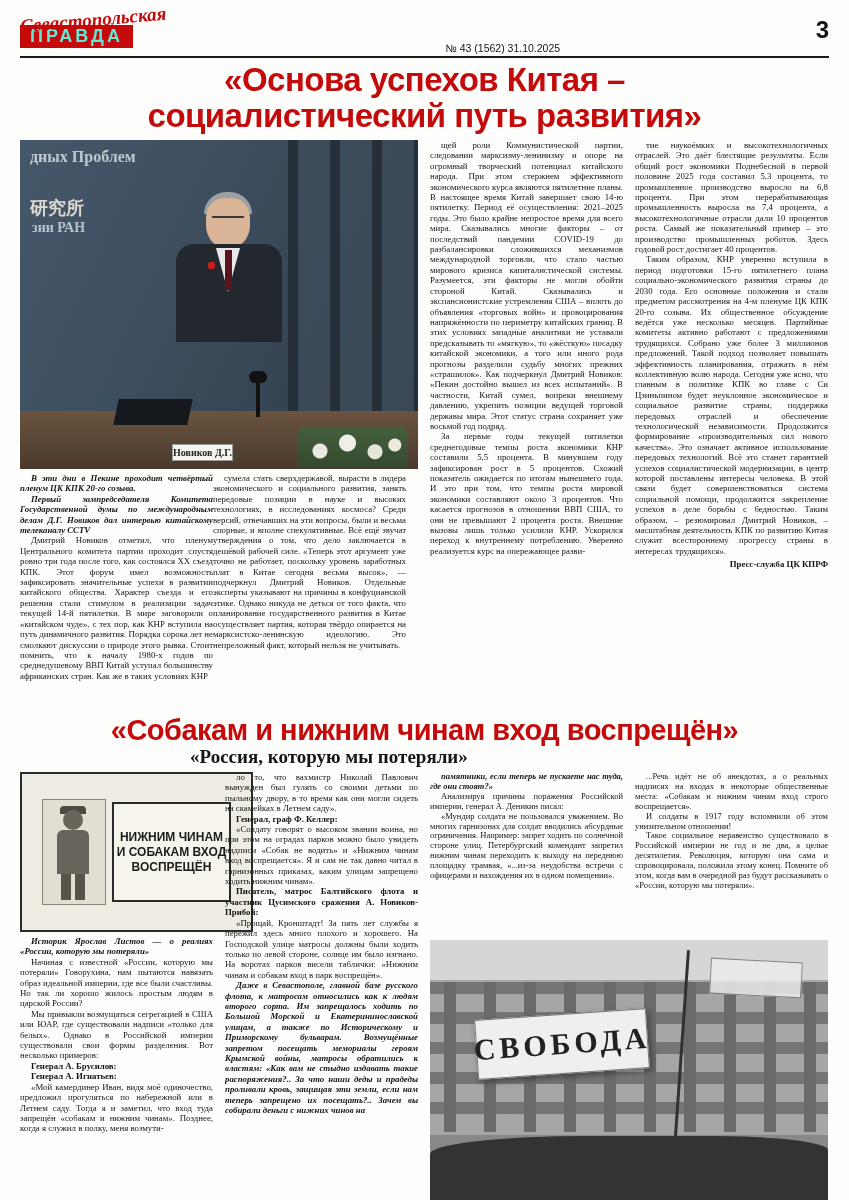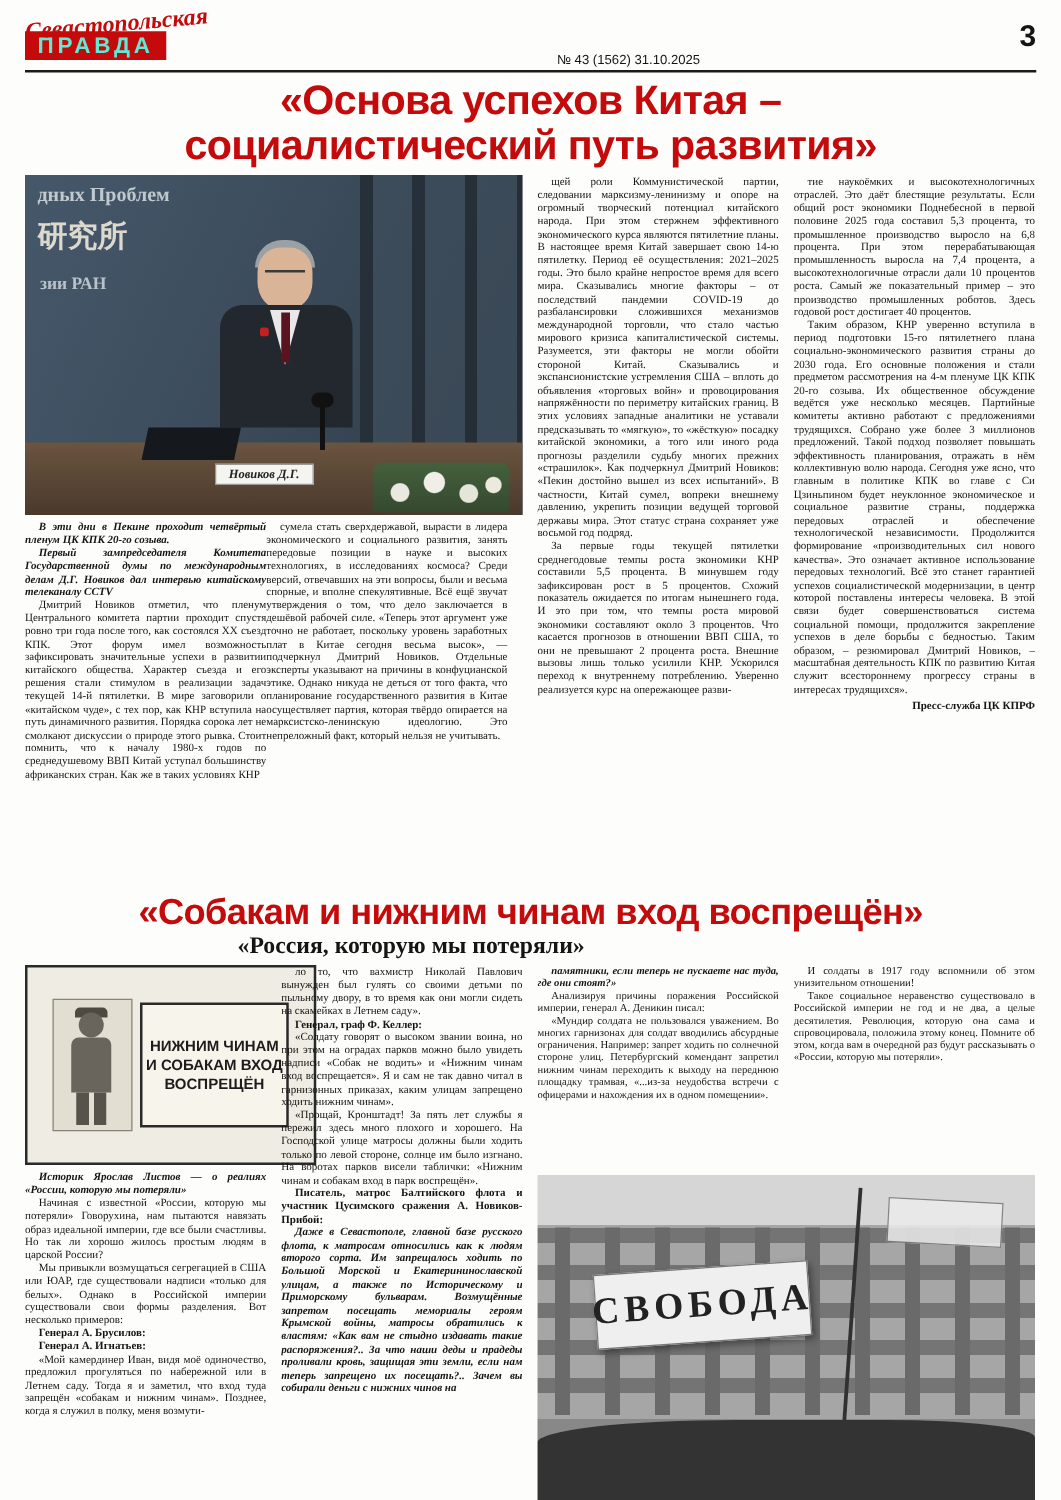--- a/index.html
+++ b/index.html
@@ -32,7 +32,7 @@
   .para.byline{font-weight:bold;text-align:right;text-indent:0;margin-top:3px;}
 
   
-  .photo1{width:398px;height:272px;position:relative;overflow:hidden;background:linear-gradient(115deg,#45586a 0%,#3c4c5c 45%,#2e3a46 100%);}
+  .photo1{width:398px;height:329px;position:relative;overflow:hidden;background:linear-gradient(115deg,#45586a 0%,#3c4c5c 45%,#2e3a46 100%);}
   .p1-stripes{position:absolute;right:0;top:0;width:130px;height:100%;background:repeating-linear-gradient(90deg,#222a32 0 10px,#3d4c5a 10px 42px);opacity:.8;}
   .p1-t1{position:absolute;left:10px;top:8px;color:#d7dde2;font-size:16px;font-weight:bold;opacity:.85;}
   .p1-t2{position:absolute;left:10px;top:33px;color:#eee8da;font-size:24px;font-weight:bold;opacity:.9;}

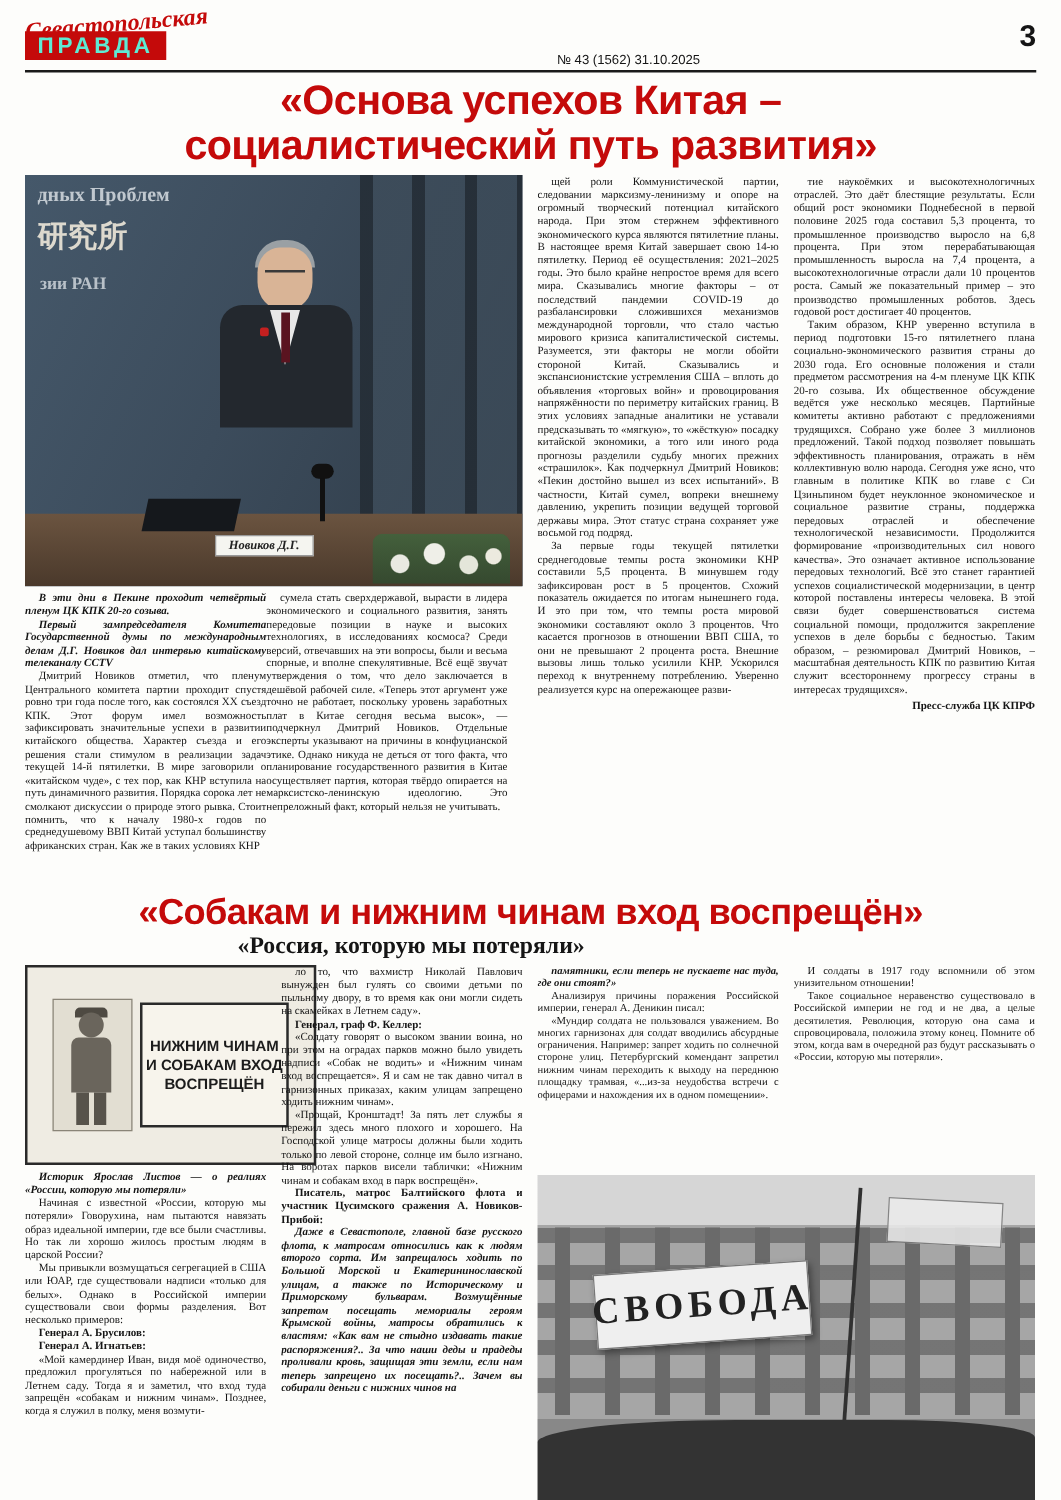--- a/index.html
+++ b/index.html
@@ -35,7 +35,7 @@
   .photo1{width:398px;height:329px;position:relative;overflow:hidden;background:linear-gradient(115deg,#45586a 0%,#3c4c5c 45%,#2e3a46 100%);}
   .p1-stripes{position:absolute;right:0;top:0;width:130px;height:100%;background:repeating-linear-gradient(90deg,#222a32 0 10px,#3d4c5a 10px 42px);opacity:.8;}
   .p1-t1{position:absolute;left:10px;top:8px;color:#d7dde2;font-size:16px;font-weight:bold;opacity:.85;}
-  .p1-t2{position:absolute;left:10px;top:33px;color:#eee8da;font-size:24px;font-weight:bold;opacity:.9;}
+  .p1-t2{position:absolute;left:10px;top:56px;color:#eee8da;font-size:18px;font-weight:bold;opacity:.9;}
   .p1-t3{position:absolute;left:12px;top:80px;color:#d7dde2;font-size:14px;font-weight:bold;opacity:.8;}
   .p1-person{position:absolute;left:150px;top:52px;width:120px;height:150px;}
   .p1-hair{position:absolute;left:34px;top:0;width:48px;height:22px;background:#9aa0a4;border-radius:22px 22px 0 0;}

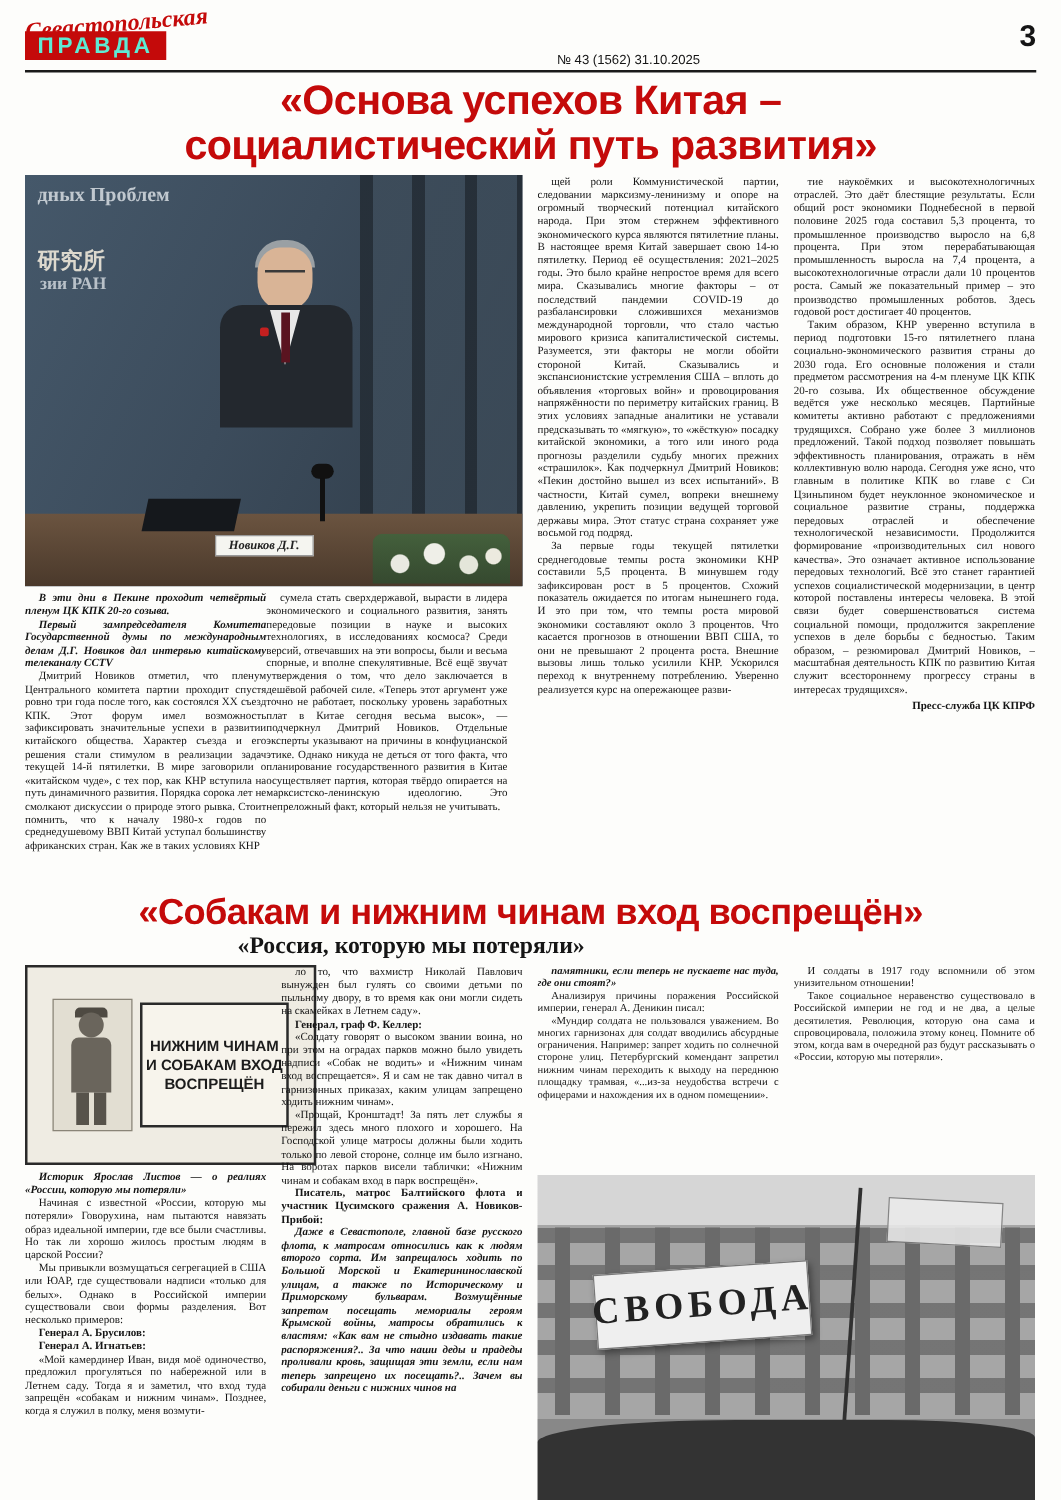--- a/index.html
+++ b/index.html
@@ -49,7 +49,7 @@
   .p1-laptop{position:absolute;left:96px;bottom:44px;width:74px;height:26px;background:#15181c;transform:skewX(-12deg);}
   .p1-mic{position:absolute;left:236px;bottom:52px;width:4px;height:38px;background:#111;}
   .p1-michead{position:absolute;left:229px;bottom:86px;width:18px;height:12px;background:#111;border-radius:6px;}
-  .p1-plate{position:absolute;left:152px;bottom:24px;background:#f5f5f0;color:#222;font-size:10px;font-weight:bold;padding:2px 10px;border:1px solid #999;font-style:italic;}
+  .p1-plate{position:absolute;left:152px;bottom:8px;background:#f5f5f0;color:#222;font-size:10px;font-weight:bold;padding:2px 0;border:1px solid #999;}
   .p1-flowers{position:absolute;right:10px;bottom:2px;width:110px;height:40px;background:radial-gradient(circle at 20% 60%,#e9e9e2 0 7px,transparent 8px),radial-gradient(circle at 45% 40%,#efefe8 0 8px,transparent 9px),radial-gradient(circle at 70% 62%,#e4e6da 0 7px,transparent 8px),radial-gradient(circle at 88% 45%,#eceadf 0 6px,transparent 7px),linear-gradient(#44603c,#35492f);border-radius:8px 8px 0 0;}
 
   

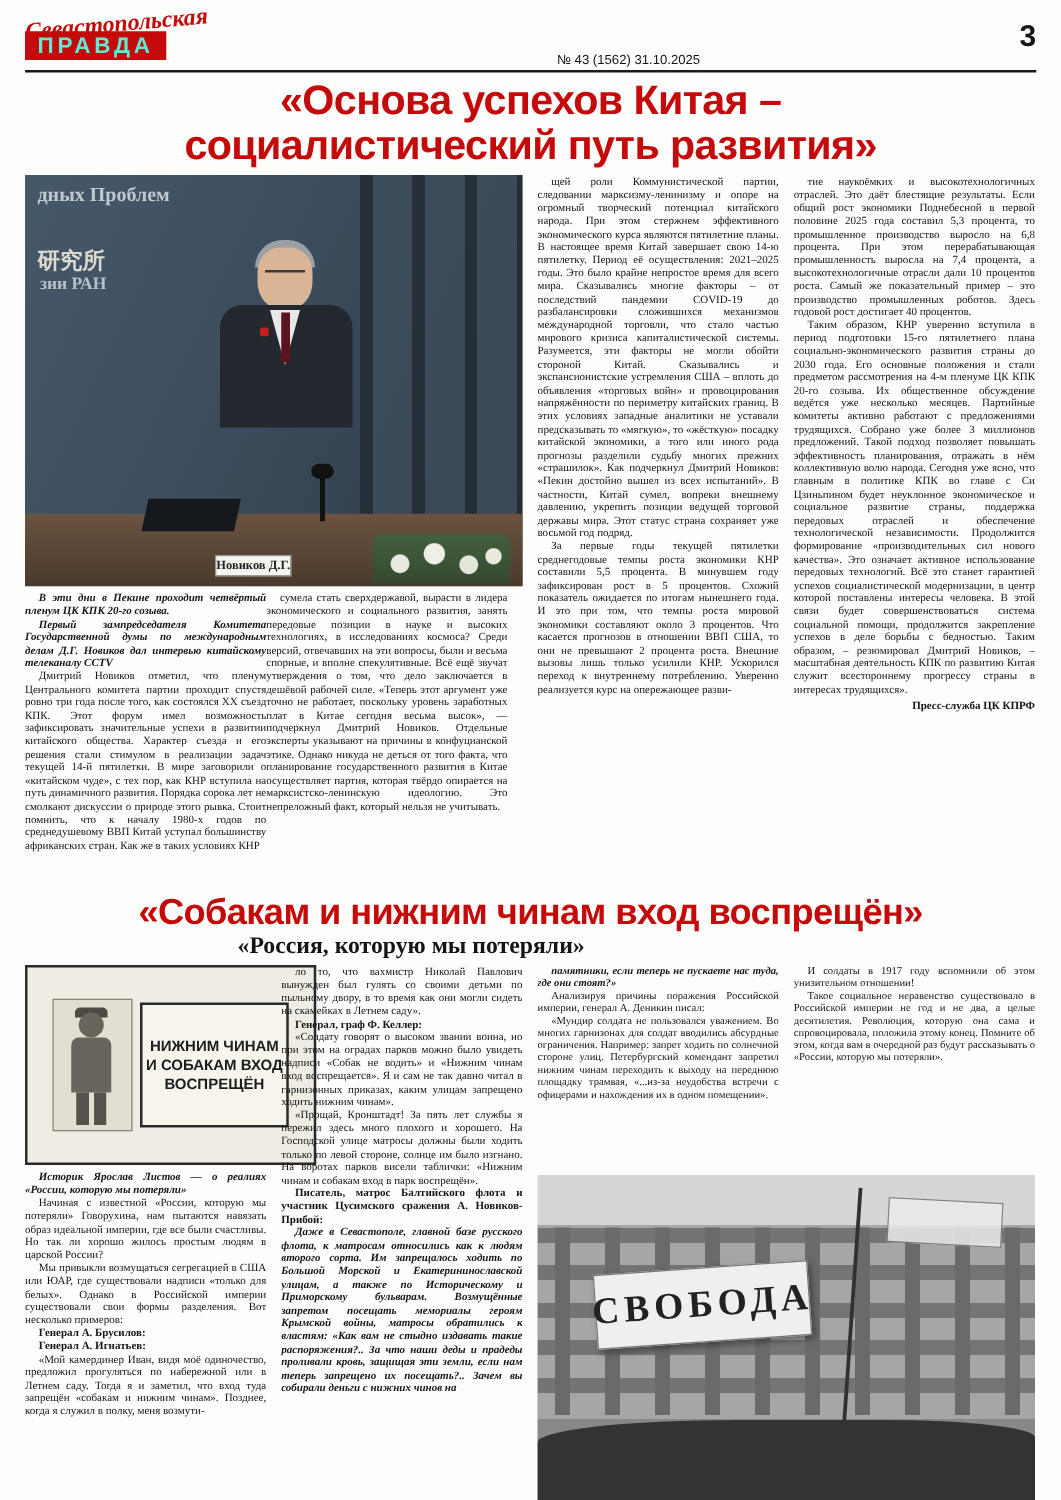--- a/index.html
+++ b/index.html
@@ -192,6 +192,7 @@
             <p class="para body">«Мундир солдата не пользовался уважением. Во многих гарнизонах для солдат вводились абсурдные ограничения. Например: запрет ходить по солнечной стороне улиц. Петербургский комендант запретил нижним чинам переходить к выходу на переднюю площадку трамвая, «...из-за неудобства встречи с офицерами и нахождения их в одном помещении».</p>
           </div>
         <div class="colw coltext a2-small">
+            <p class="para body">...Речь идёт не об анекдотах, а о реальных надписях на входах в некоторые общественные места: «Собакам и нижним чинам вход строго воспрещается».</p>
             <p class="para body">И солдаты в 1917 году вспомнили об этом унизительном отношении!</p>
             <p class="para body">Такое социальное неравенство существовало в Российской империи не год и не два, а целые десятилетия. Революция, которую она сама и спровоцировала, положила этому конец. Помните об этом, когда вам в очередной раз будут рассказывать о «России, которую мы потеряли».</p>
           </div>

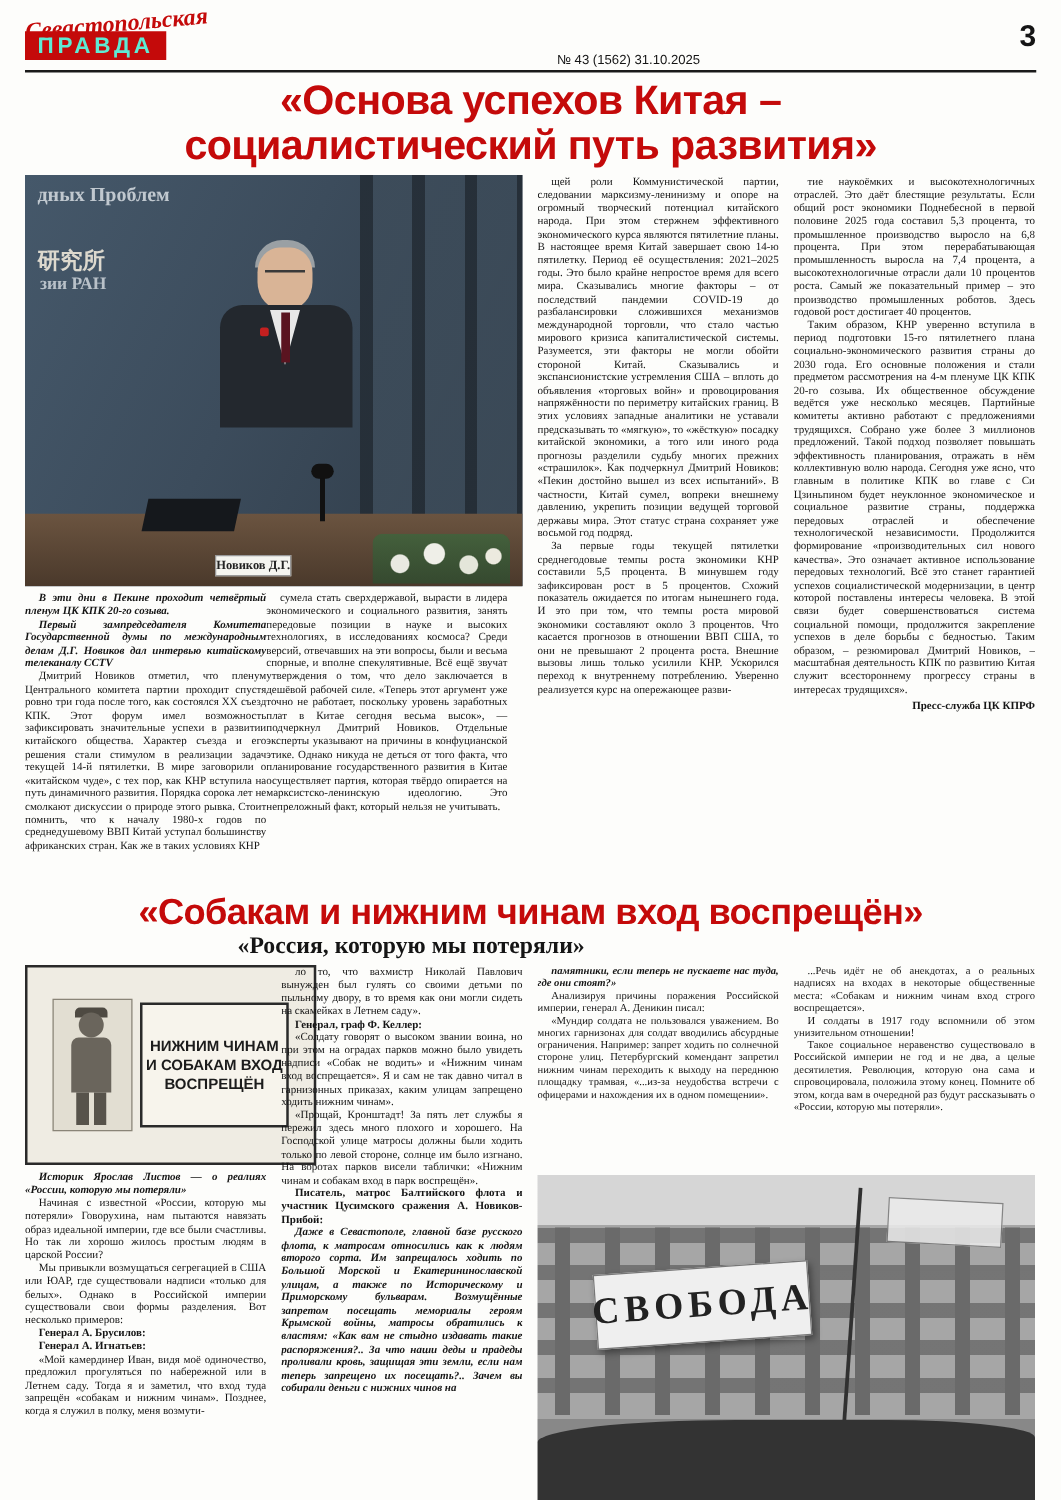--- a/index.html
+++ b/index.html
@@ -179,8 +179,8 @@
         <p class="para body">ло то, что вахмистр Николай Павлович вынужден был гулять со своими детьми по пыльному двору, в то время как они могли сидеть на скамейках в Летнем саду».</p>
         <p class="para bold">Генерал, граф Ф. Келлер:</p>
         <p class="para body">«Солдату говорят о высоком звании воина, но при этом на оградах парков можно было увидеть надписи «Собак не водить» и «Нижним чинам вход воспрещается». Я и сам не так давно читал в гарнизонных приказах, каким улицам запрещено ходить нижним чинам».</p>
+        <p class="para bold">Писатель, матрос Балтийского флота и участник Цусимского сражения А. Новиков-Прибой:</p>
         <p class="para body">«Прощай, Кронштадт! За пять лет службы я пережил здесь много плохого и хорошего. На Господской улице матросы должны были ходить только по левой стороне, солнце им было изгнано. На воротах парков висели таблички: «Нижним чинам и собакам вход в парк воспрещён».</p>
-        <p class="para bold">Писатель, матрос Балтийского флота и участник Цусимского сражения А. Новиков-Прибой:</p>
         <p class="para bolditalic">Даже в Севастополе, главной базе русского флота, к матросам относились как к людям второго сорта. Им запрещалось ходить по Большой Морской и Екатерининославской улицам, а также по Историческому и Приморскому бульварам. Возмущённые запретом посещать мемориалы героям Крымской войны, матросы обратились к властям: «Как вам не стыдно издавать такие распоряжения?.. За что наши деды и прадеды проливали кровь, защищая эти земли, если нам теперь запрещено их посещать?.. Зачем вы собирали деньги с нижних чинов на</p>
       </div>
 

